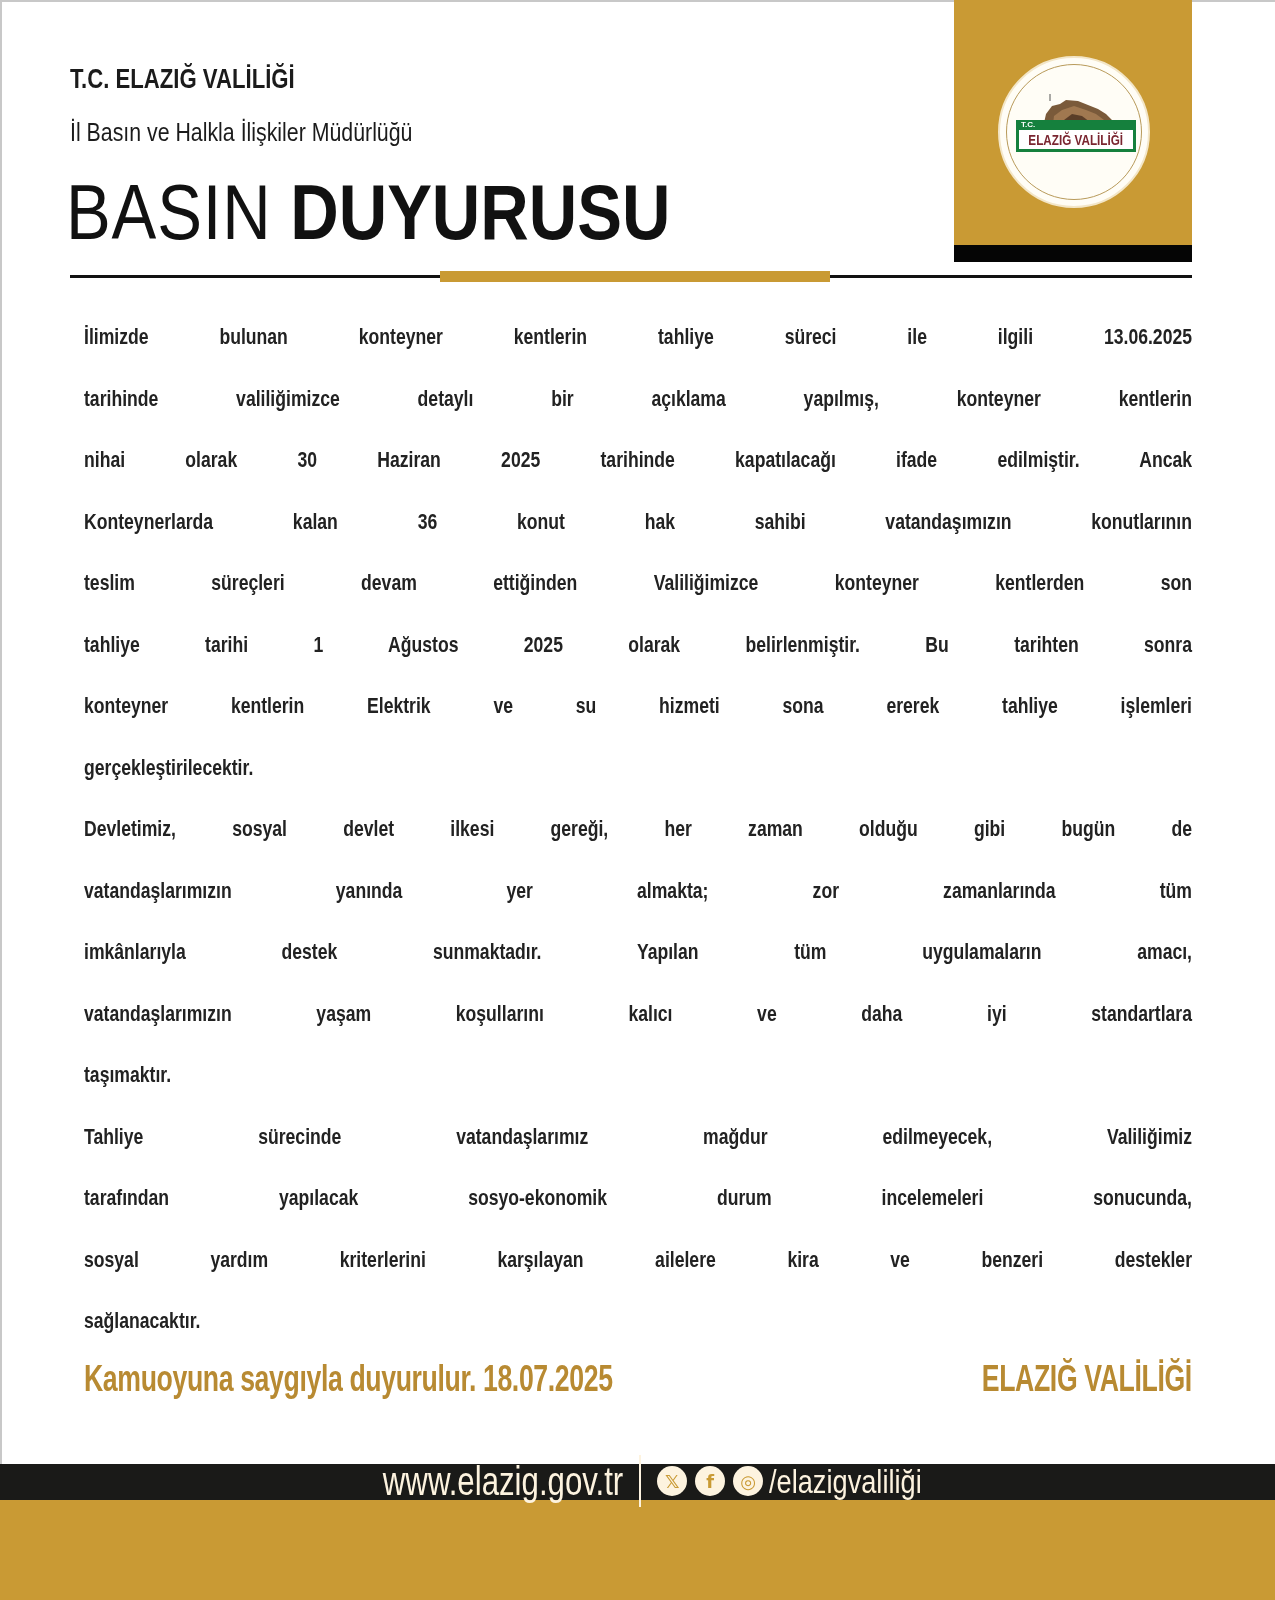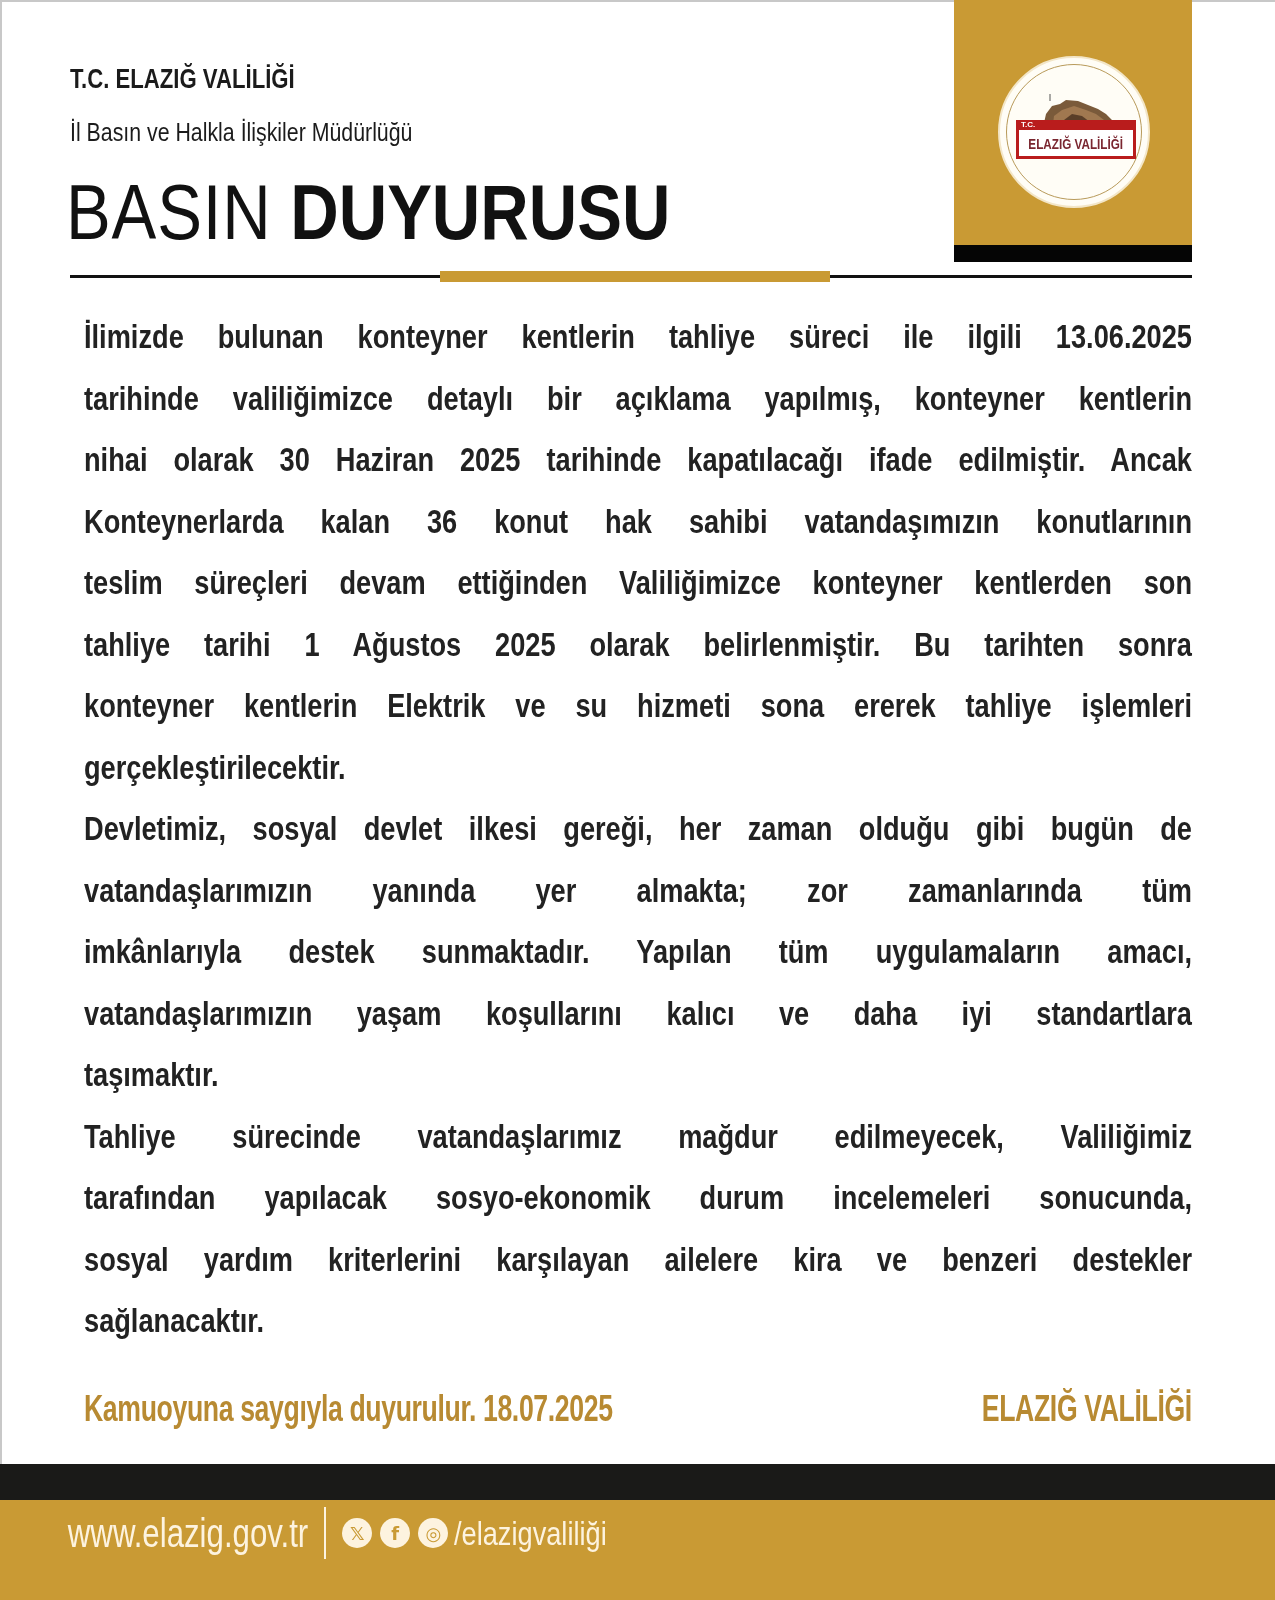--- a/index.html
+++ b/index.html
@@ -61,8 +61,8 @@
       position: absolute; left: 38px; top: 34px; width: 80px; height: 40px;
     }
     .logo-banner {
-      position: absolute; left: 16px; top: 62px; width: 120px; height: 39px;
-      background: #b91c1c; padding: 12px;
+      position: absolute; left: 16px; top: 62px; width: 120px; height: 32px;
+      background: #15803d; padding: 12px;
     }
     .logo-banner-tc {
       position: absolute; left: 5px; top: 0px; font-size: 8px; color: #fff; font-weight: bold;

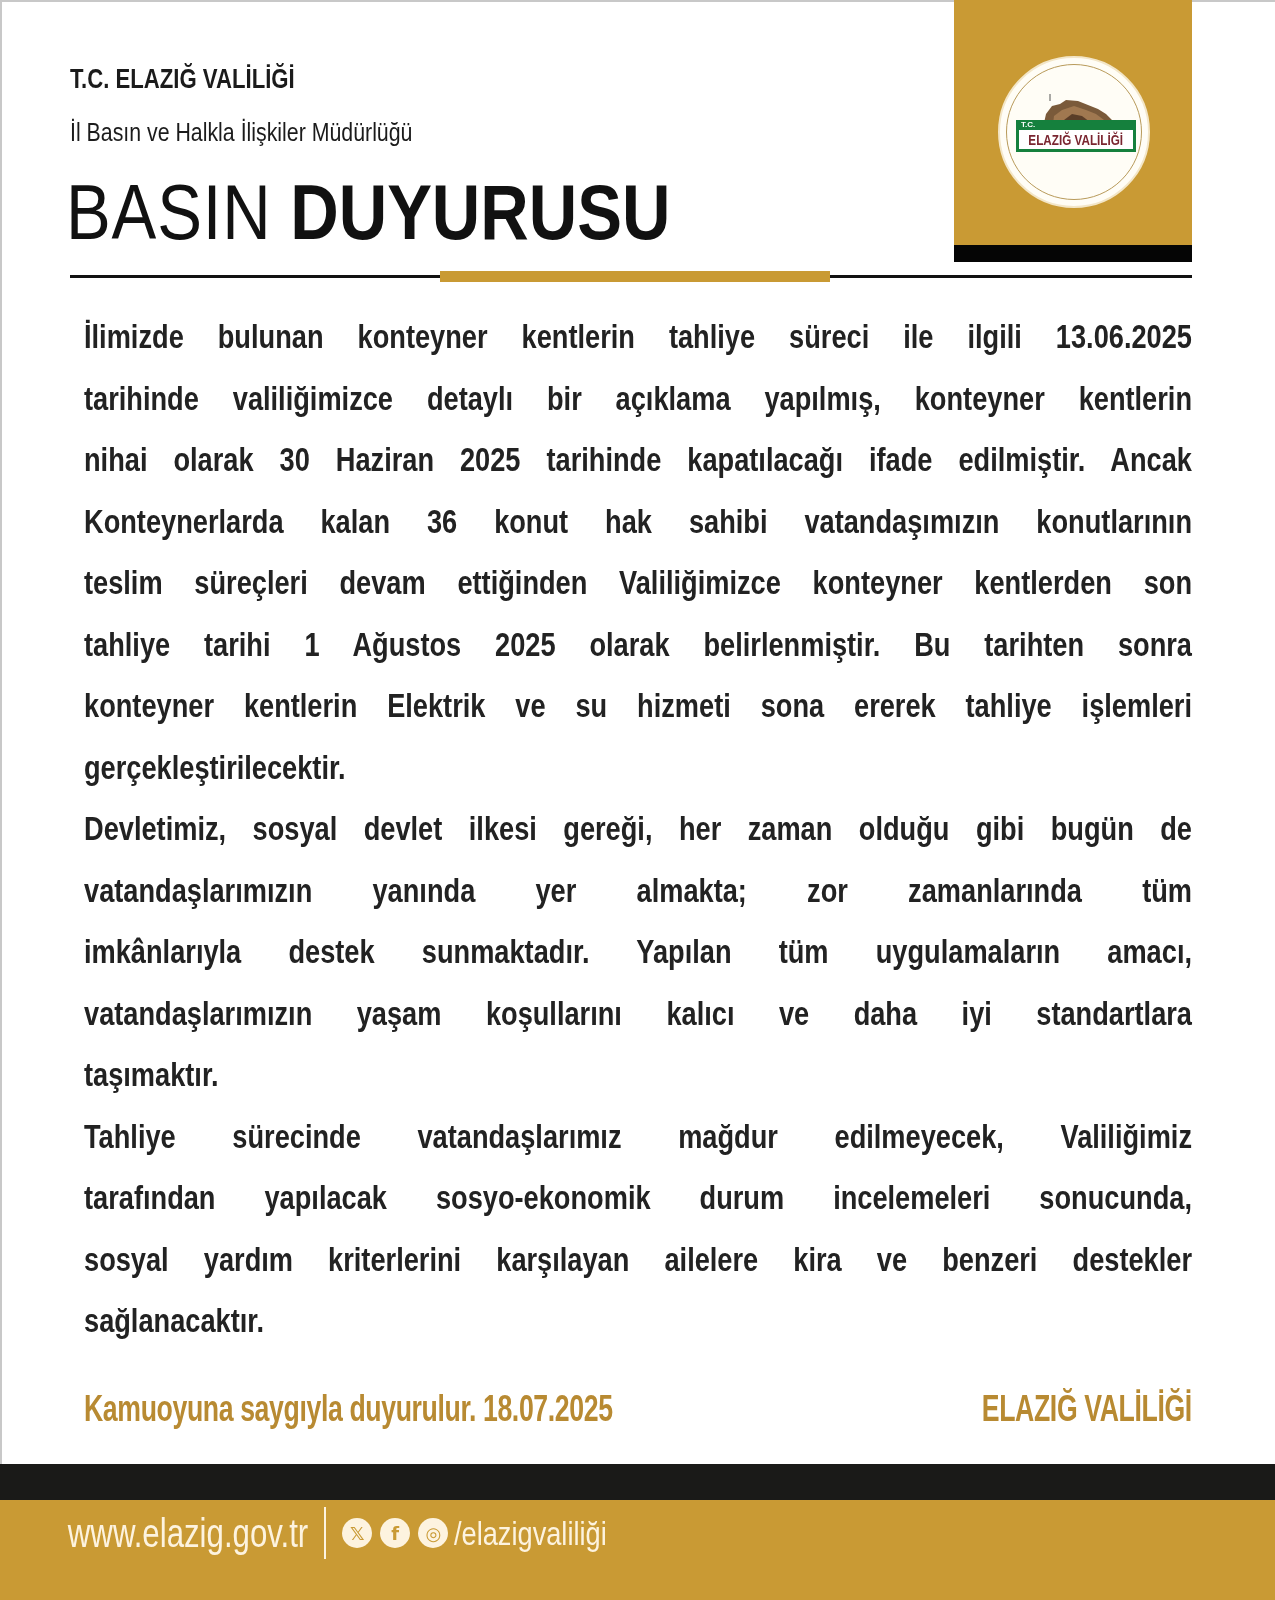--- a/index.html
+++ b/index.html
@@ -79,7 +79,7 @@
     .body-text {
       position: absolute; left: 84px; top: 306px; width: 1108px;
       font-family: "Liberation Sans", sans-serif; font-weight: bold;
-      font-size: 34px; line-height: 61.5px; color: #222;
+      font-size: 22px; line-height: 61.5px; color: #222;
     }
     .para { text-align: justify; text-align-last: left; }
     .line {

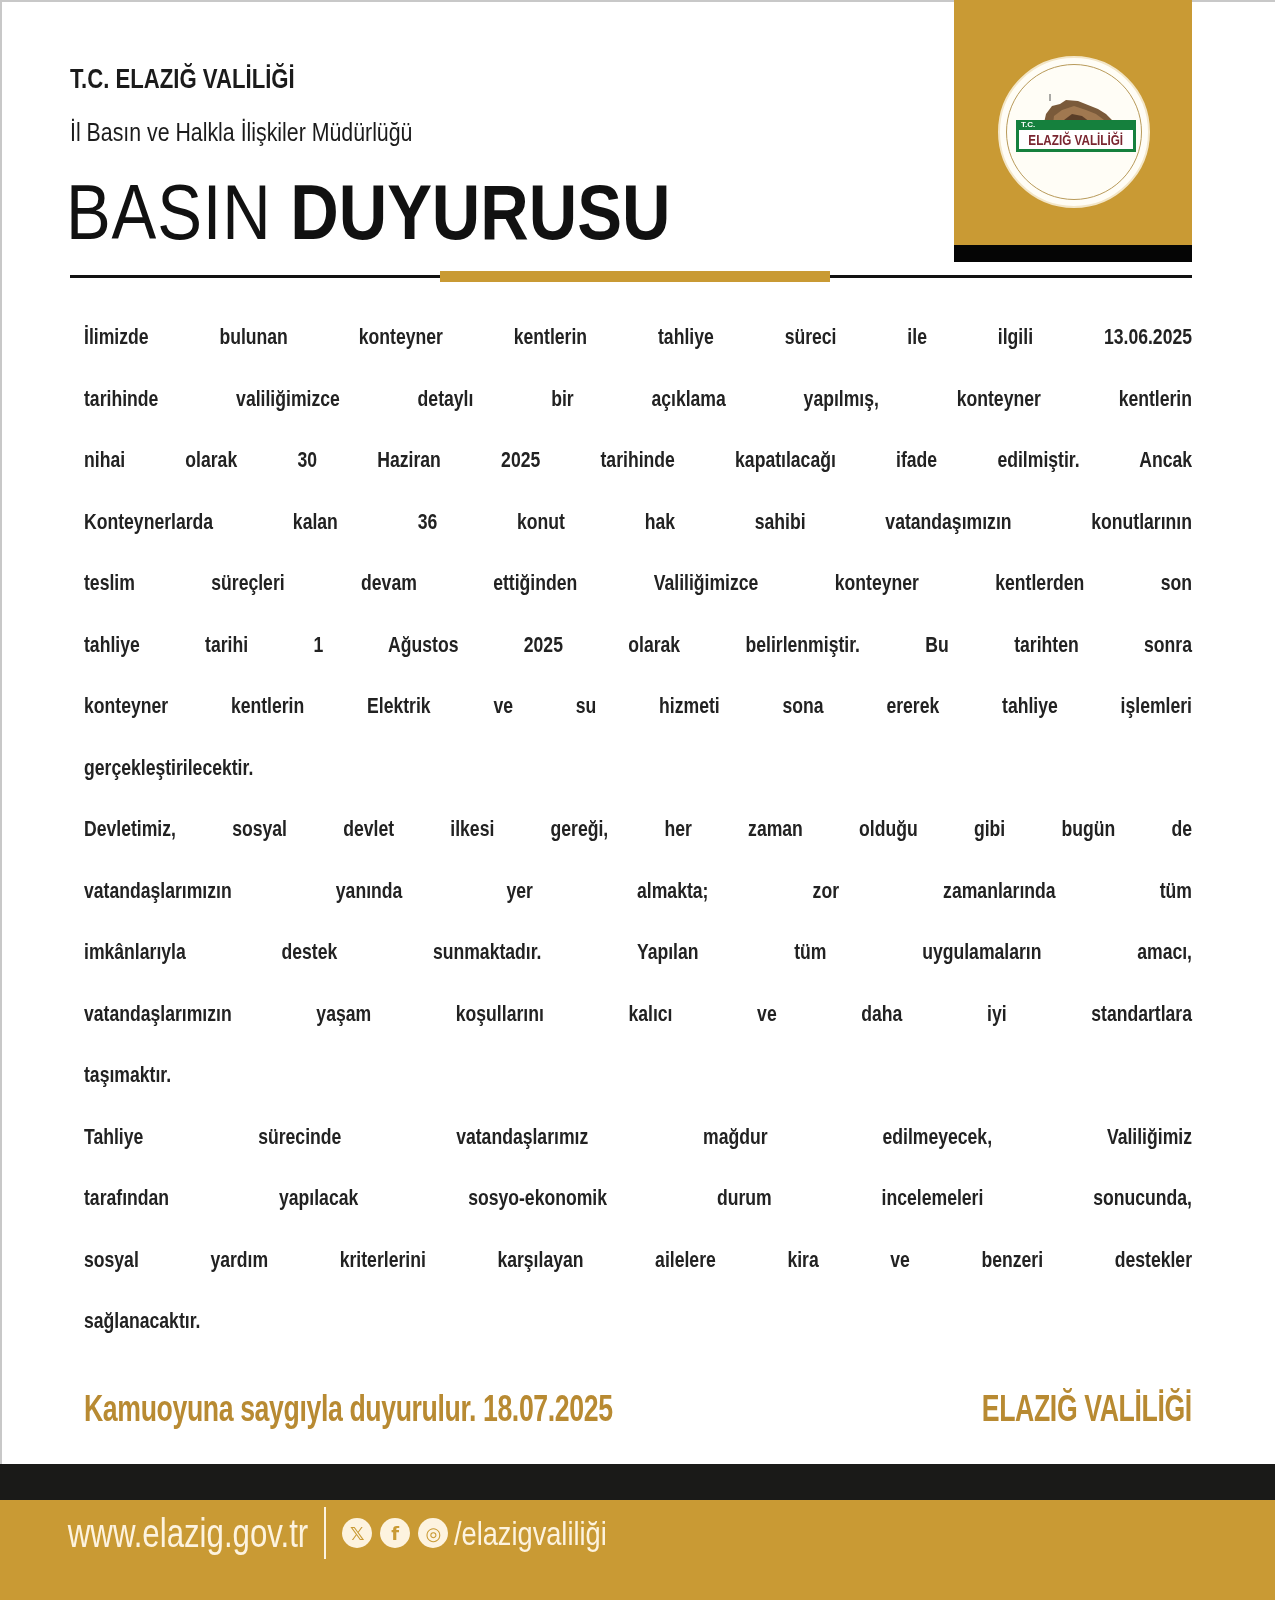--- a/index.html
+++ b/index.html
@@ -90,7 +90,7 @@
 
     .signoff {
       position: absolute; left: 84px; top: 1358px; width: 1108px; height: 50px;
-      font-family: "Liberation Sans", sans-serif; font-weight: bold; font-size: 36px; color: #b88a32; margin-top: 30px;
+      font-family: "Liberation Sans", sans-serif; font-weight: bold; font-size: 36px; color: #b88a32;
     }
     .signoff-left {
       position: absolute; left: 0; top: 0; white-space: nowrap;

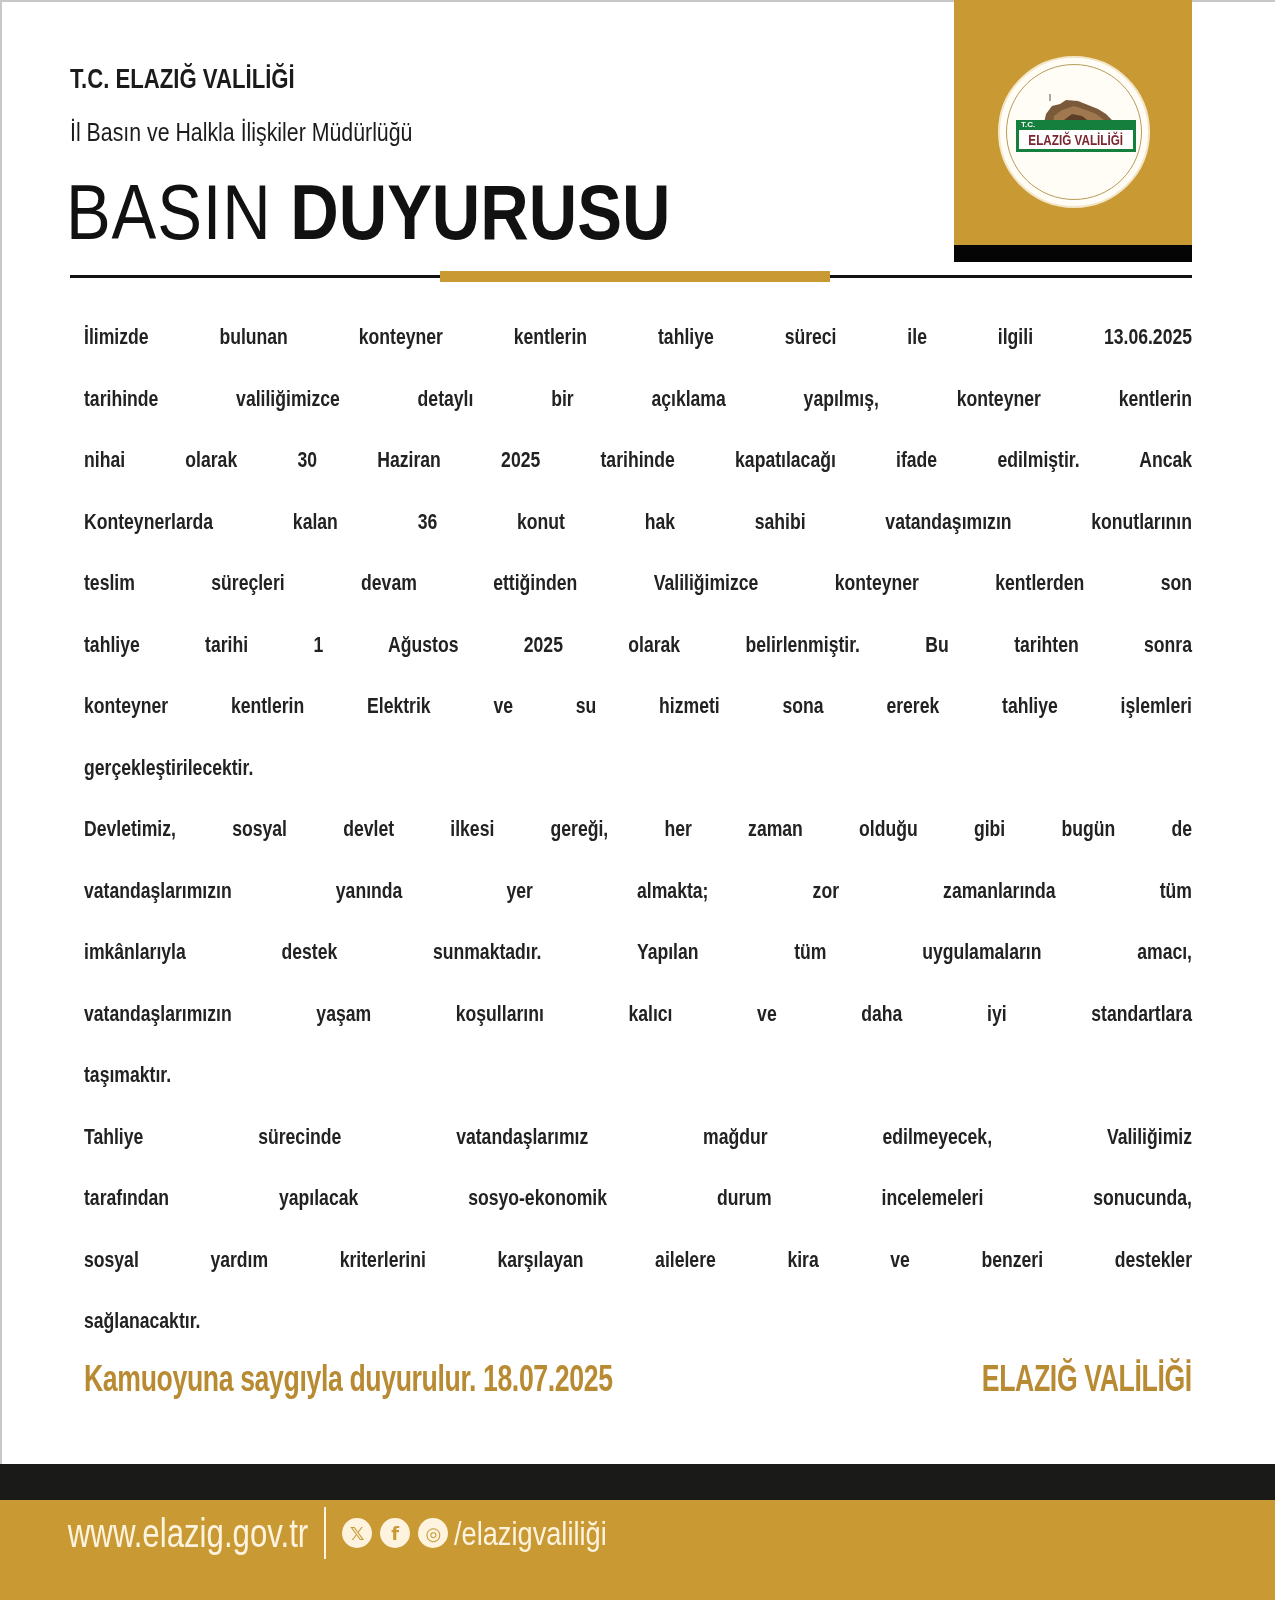--- a/index.html
+++ b/index.html
@@ -108,8 +108,8 @@
       position: absolute; left: 0; top: 1500px; width: 1275px; height: 100px; background: #c99a34;
     }
     .footer-content {
-      position: absolute; left: 0; top: 1508px; width: 1275px; height: 50px;
-      display: flex; align-items: center; color: #fdf3df;
+      position: absolute; left: 0; top: 1456px; width: 1275px; height: 50px;
+      display: flex; align-items: center; justify-content: center; color: #fdf3df;
     }
     .footer-url {
       font-family: "Liberation Sans", sans-serif; font-size: 40px; color: #fdf3df;

